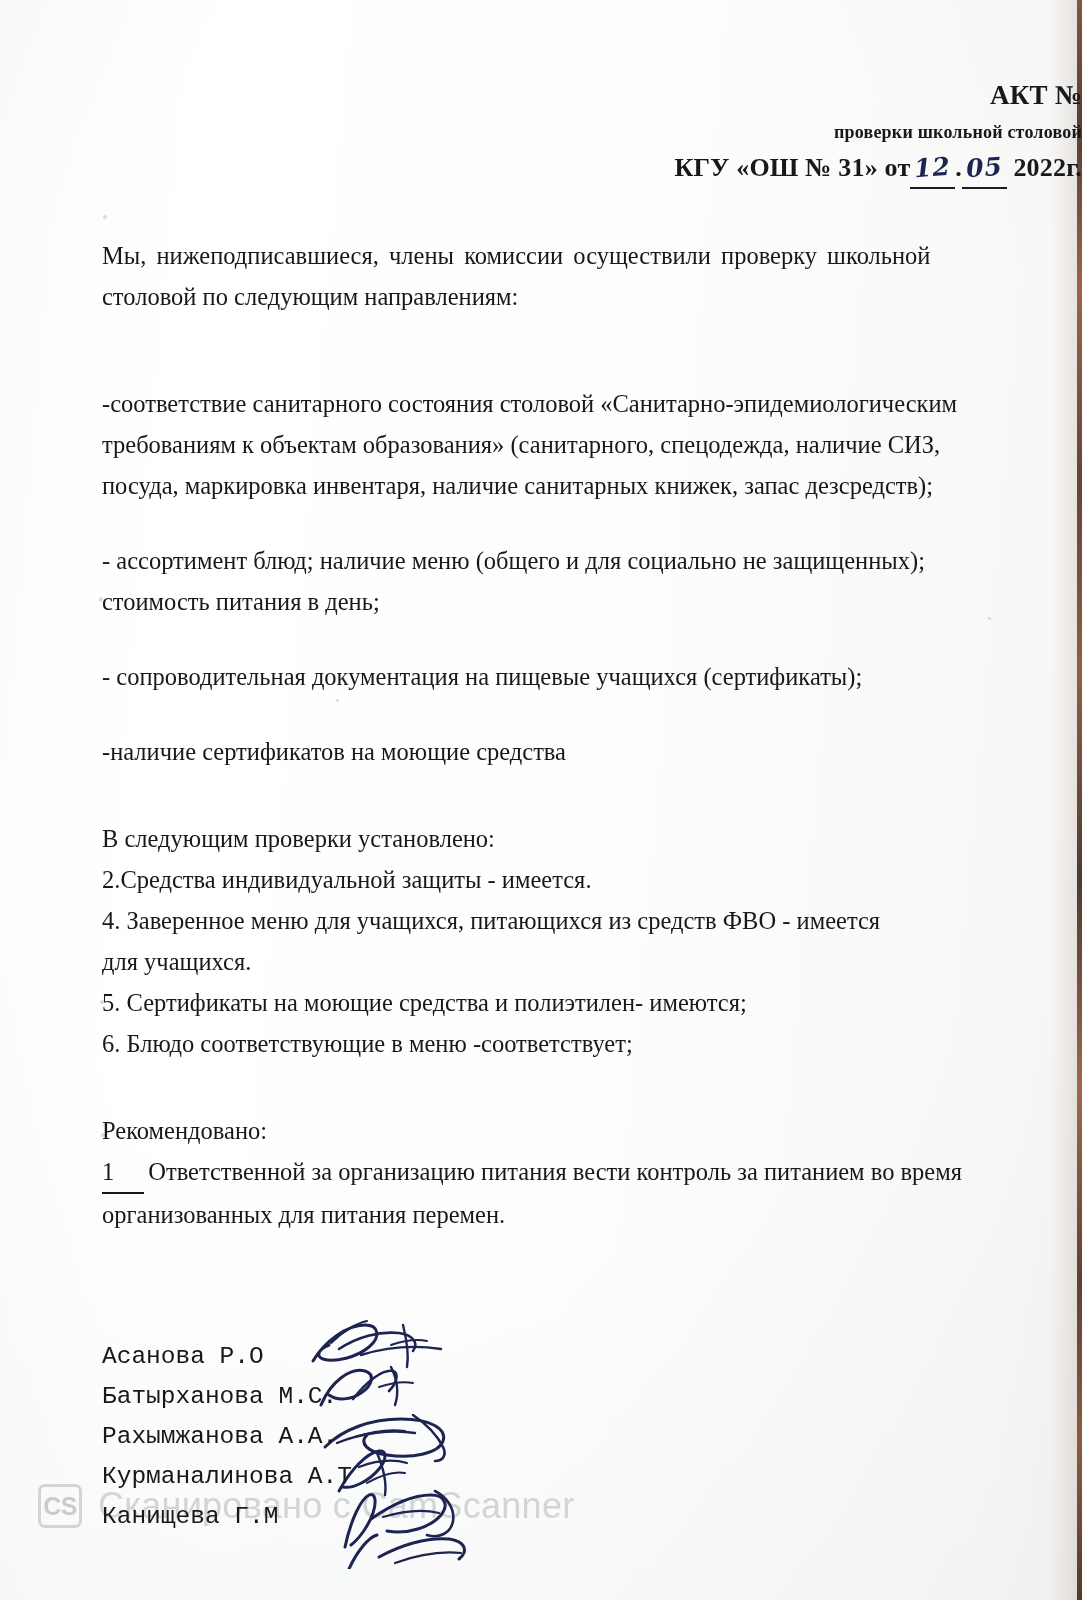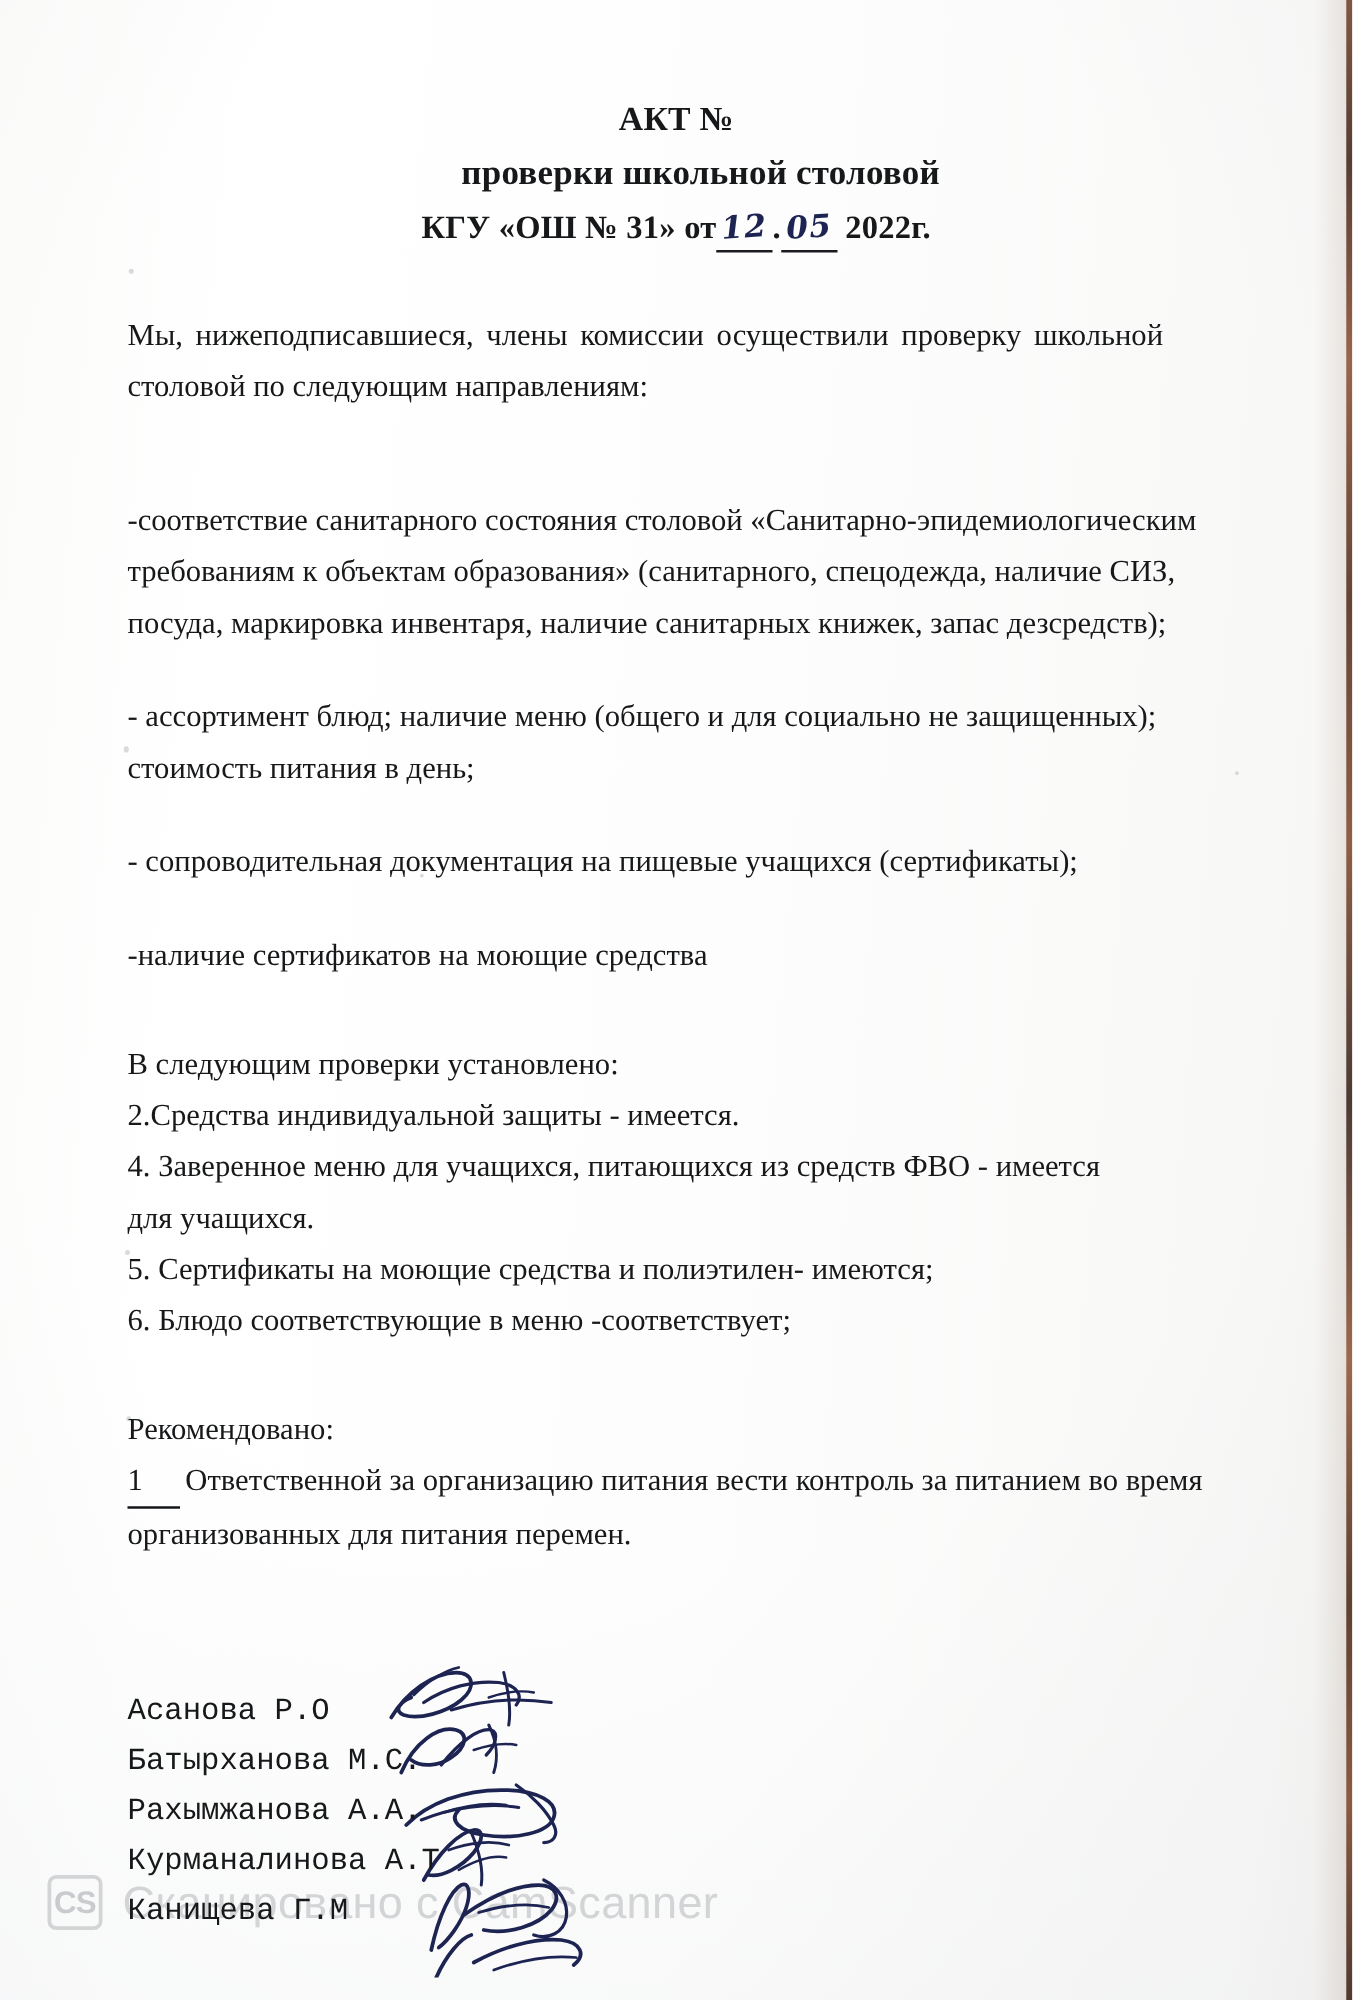--- a/index.html
+++ b/index.html
@@ -57,7 +57,7 @@
 
   
   .doc-header {
-    text-align: center;
+    text-align: right;
     margin-top: 78px;
     font-weight: bold;
     line-height: 1.32;

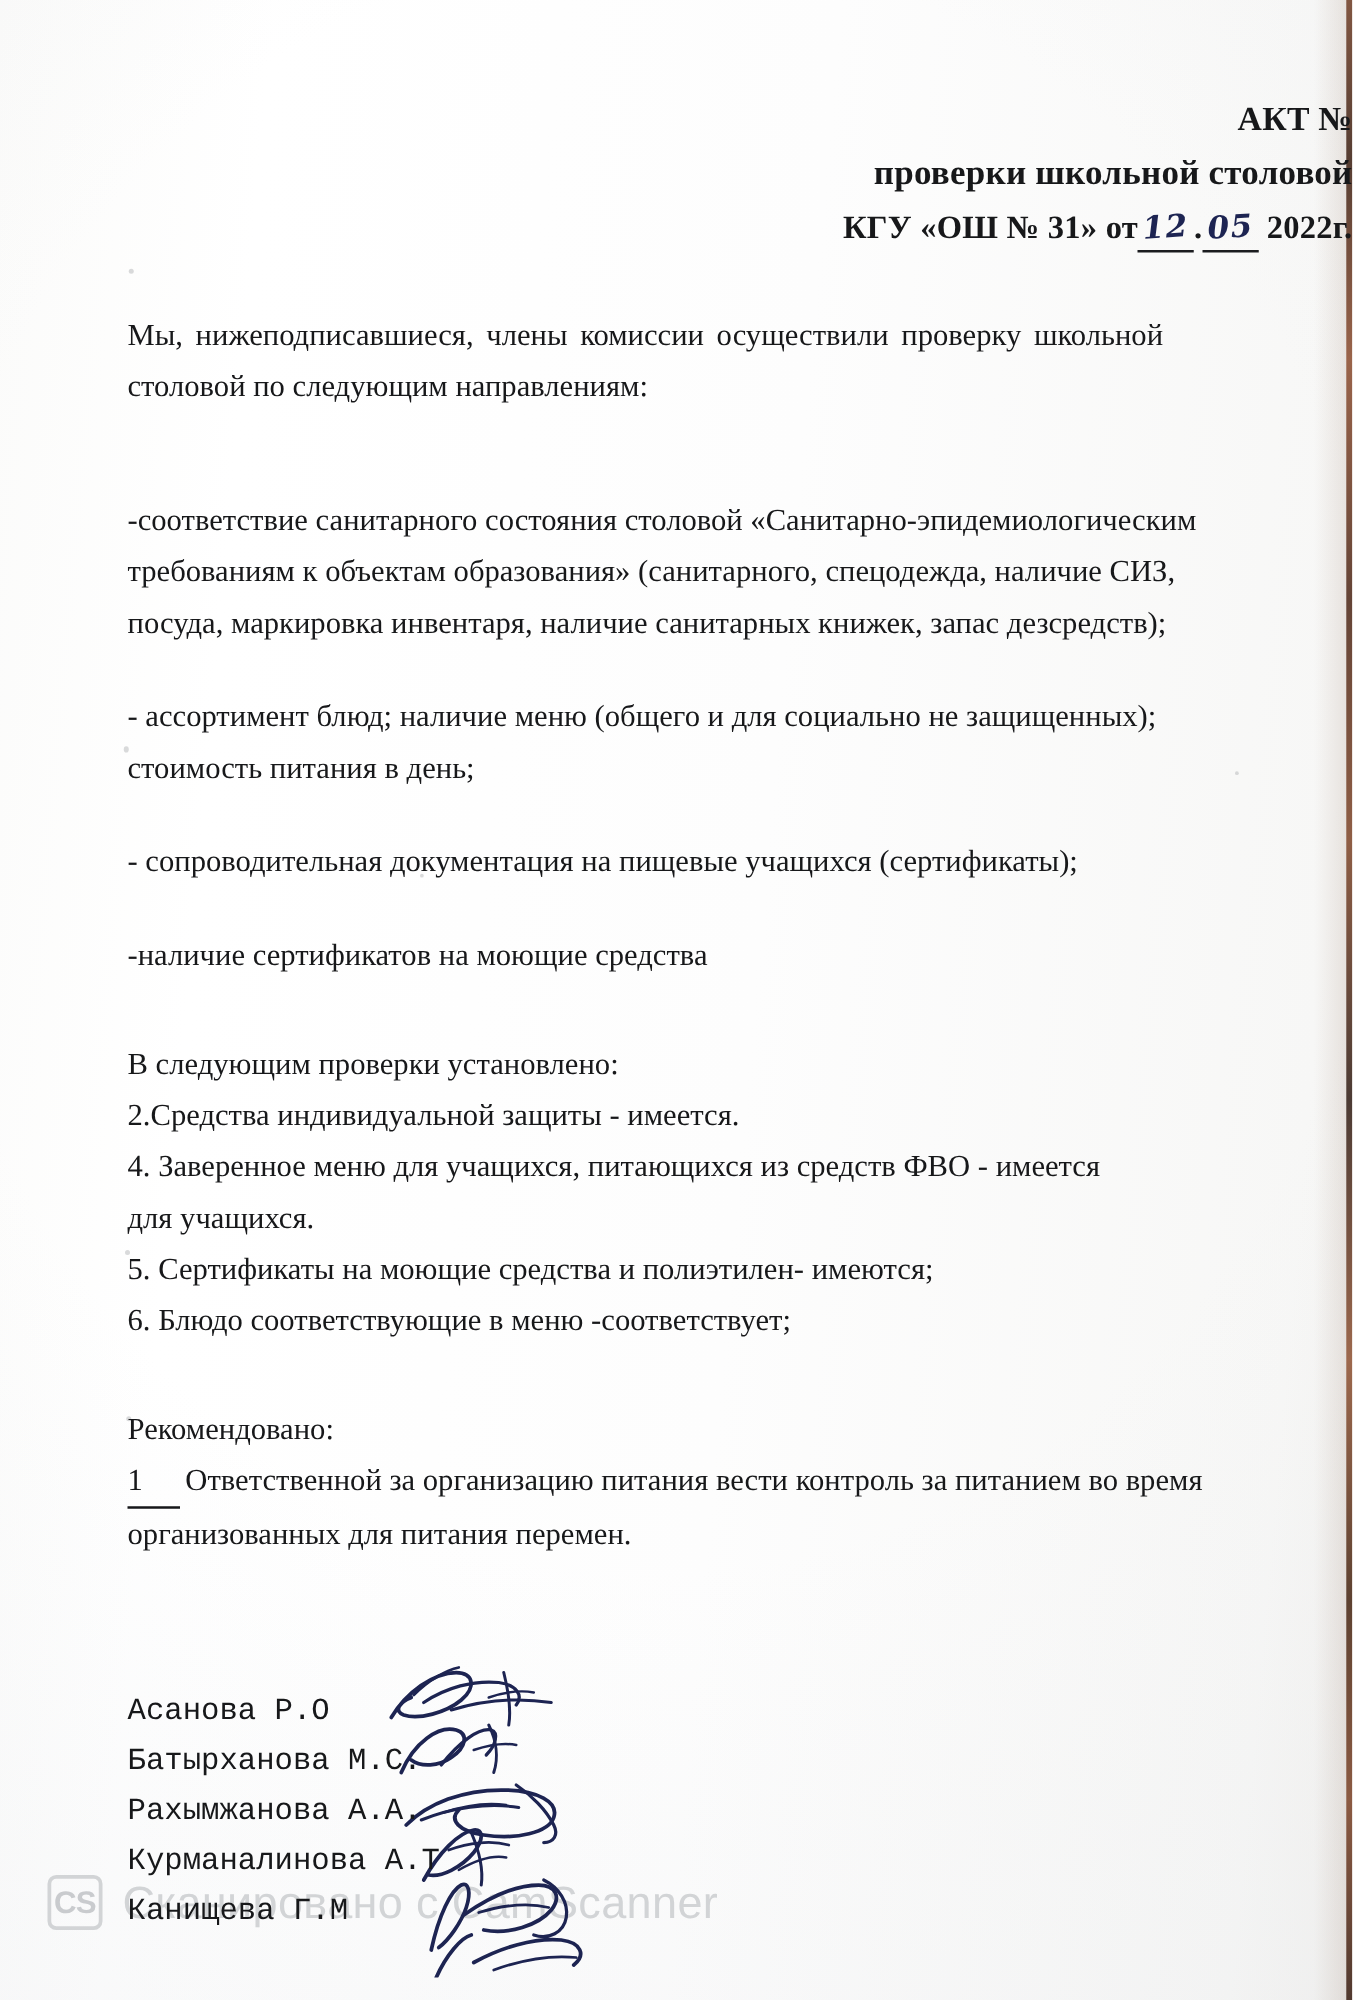--- a/index.html
+++ b/index.html
@@ -67,7 +67,7 @@
     letter-spacing: .2px;
   }
   .doc-header .hline.t1 { font-size: 27px; }
-  .doc-header .hline.t2 { font-size: 28px; margin-top: 7px; padding-left: 39px; }
+  .doc-header .hline.t2 { font-size: 18px; margin-top: 7px; padding-left: 39px; }
   .doc-header .hline.t3 { font-size: 26px; margin-top: 7px; }
 
   .date-blank {

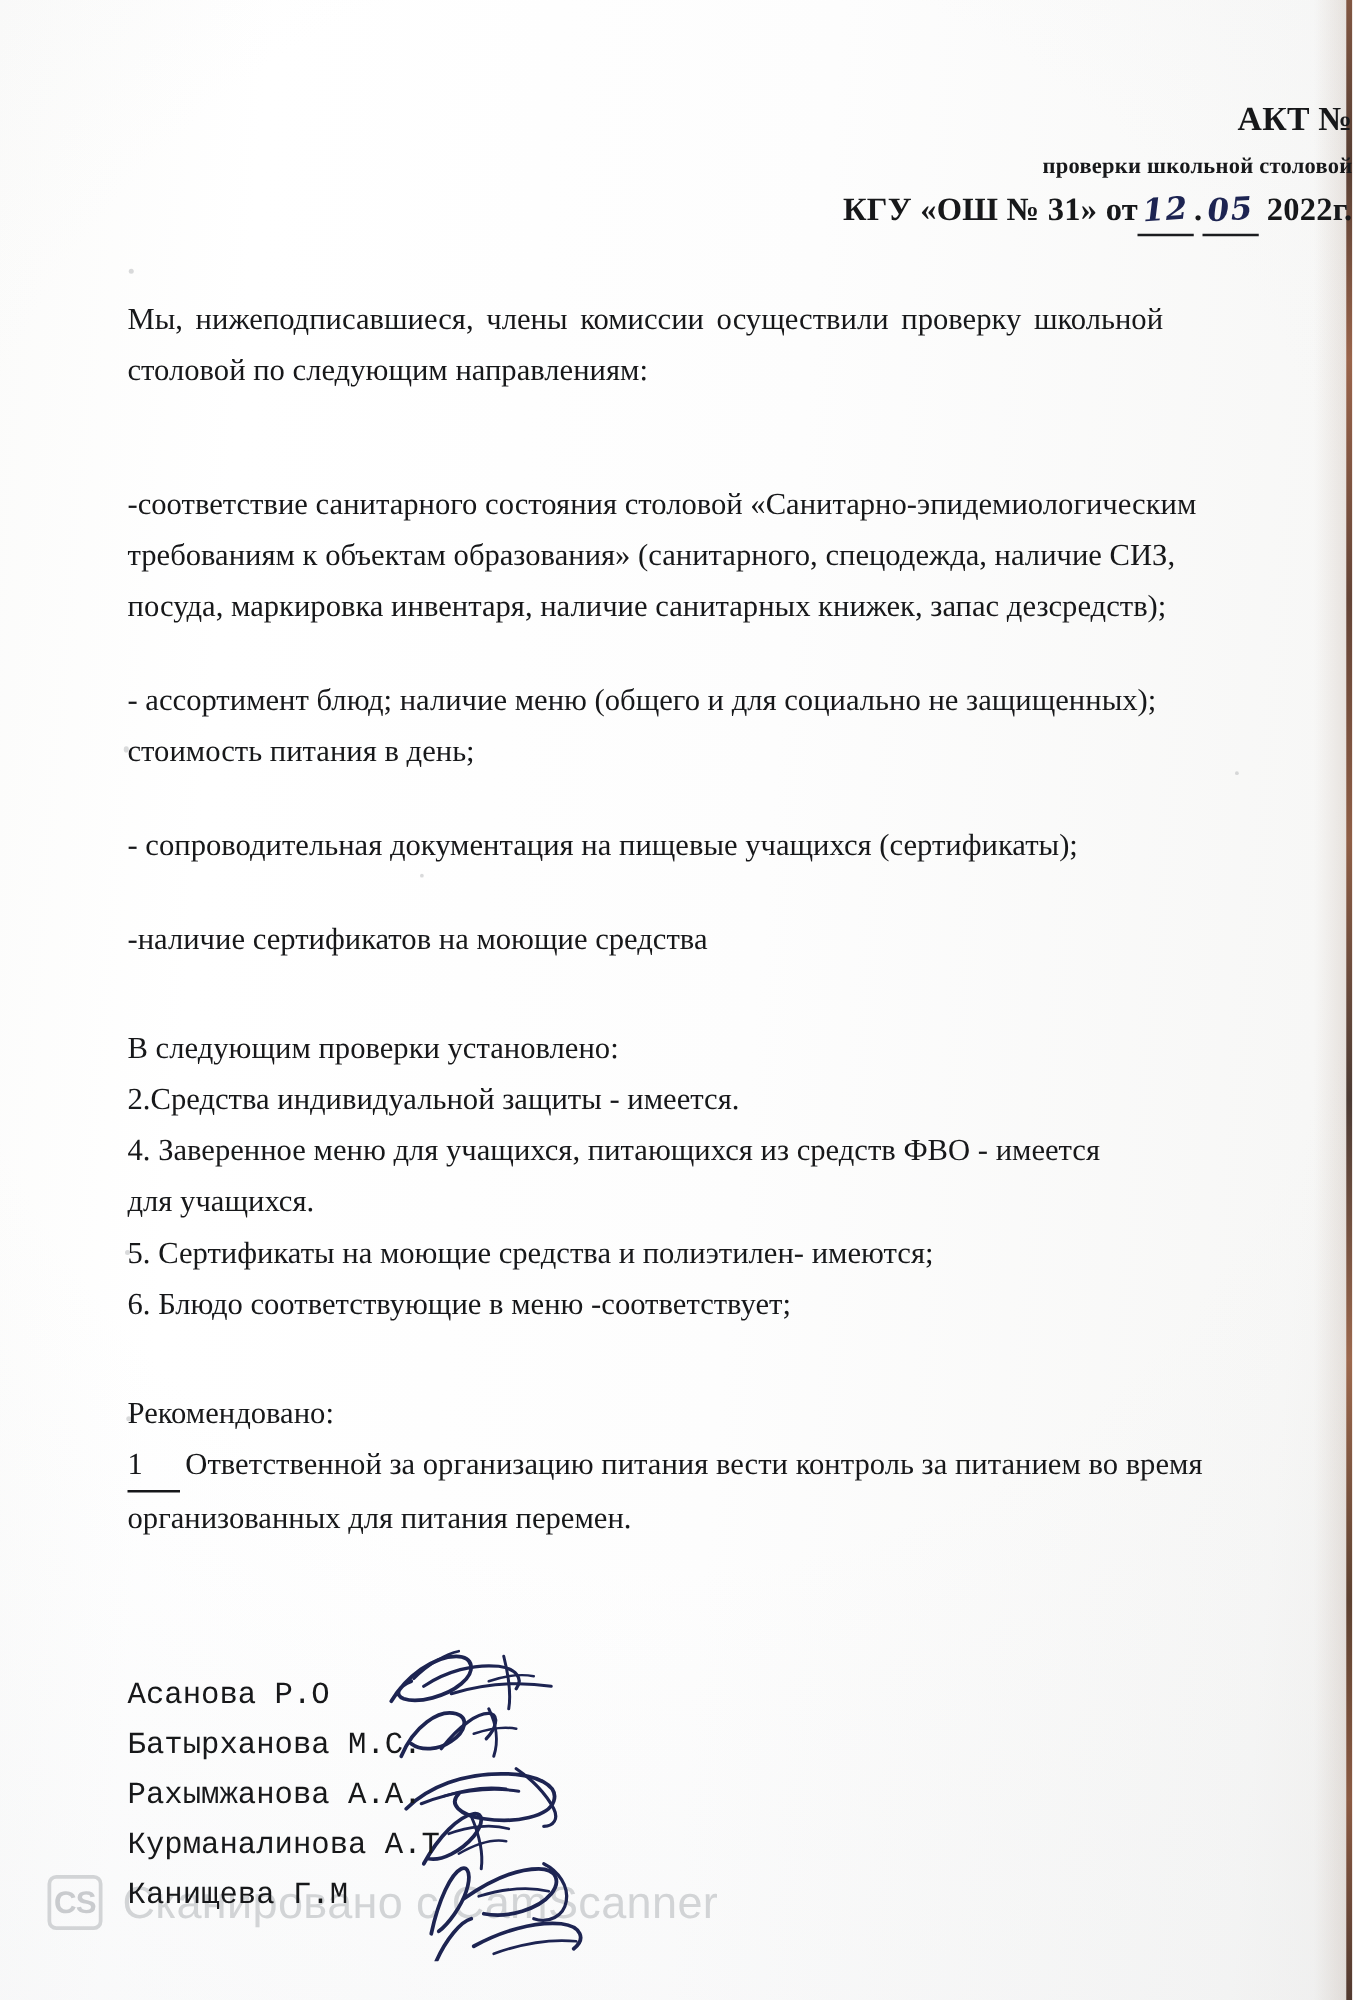--- a/index.html
+++ b/index.html
@@ -152,7 +152,7 @@
   .watermark {
     position: absolute;
     left: 38px;
-    bottom: 56px;
+    bottom: 72px;
     display: flex;
     align-items: center;
     gap: 16px;

